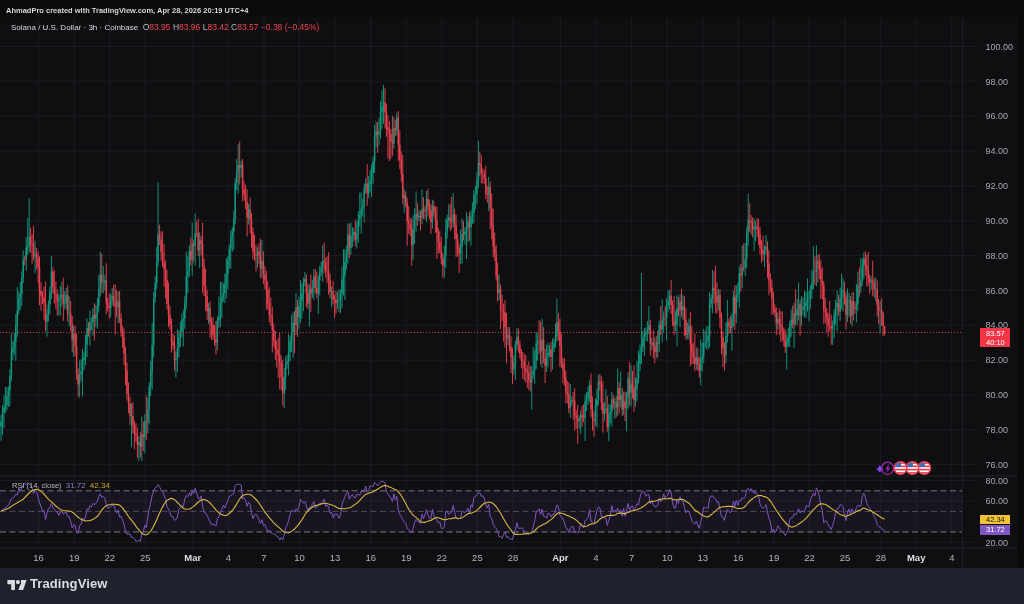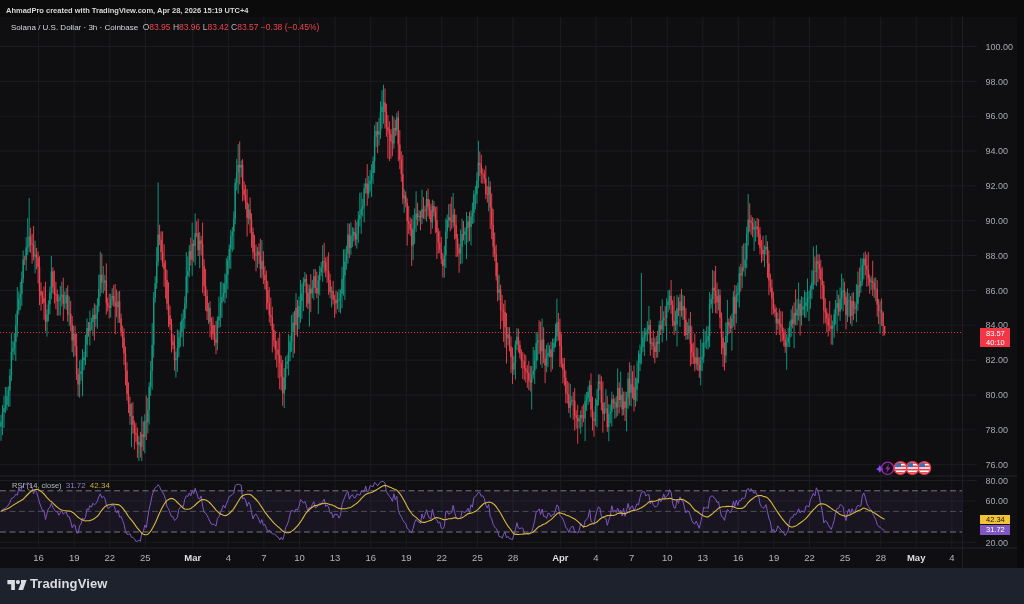--- a/index.html
+++ b/index.html
@@ -151,7 +151,7 @@
         </g>
 </g>
     </svg>
-<div id="topbar">AhmadPro created with TradingView.com, Apr 28, 2026 15:19 UTC+4</div>
+<div id="topbar">AhmadPro created with TradingView.com, Apr 28, 2026 20:19 UTC+4</div>
 <div id="legend">Solana / U.S. Dollar <span class="sep">·</span> 3h <span class="sep">·</span> Coinbase&nbsp;
 <span class="ohlc"><span class="k">O</span><span class="red">83.95 </span><span class="k">H</span><span class="red">83.96 </span><span class="k">L</span><span class="red">83.42 </span><span class="k">C</span><span class="red">83.57 </span><span class="red">−0.38 (−0.45%)</span></span></div>
 <div id="rsilegend">RSI (14, close) <span class="pv">31.72</span> <span class="yv">42.34</span></div>

